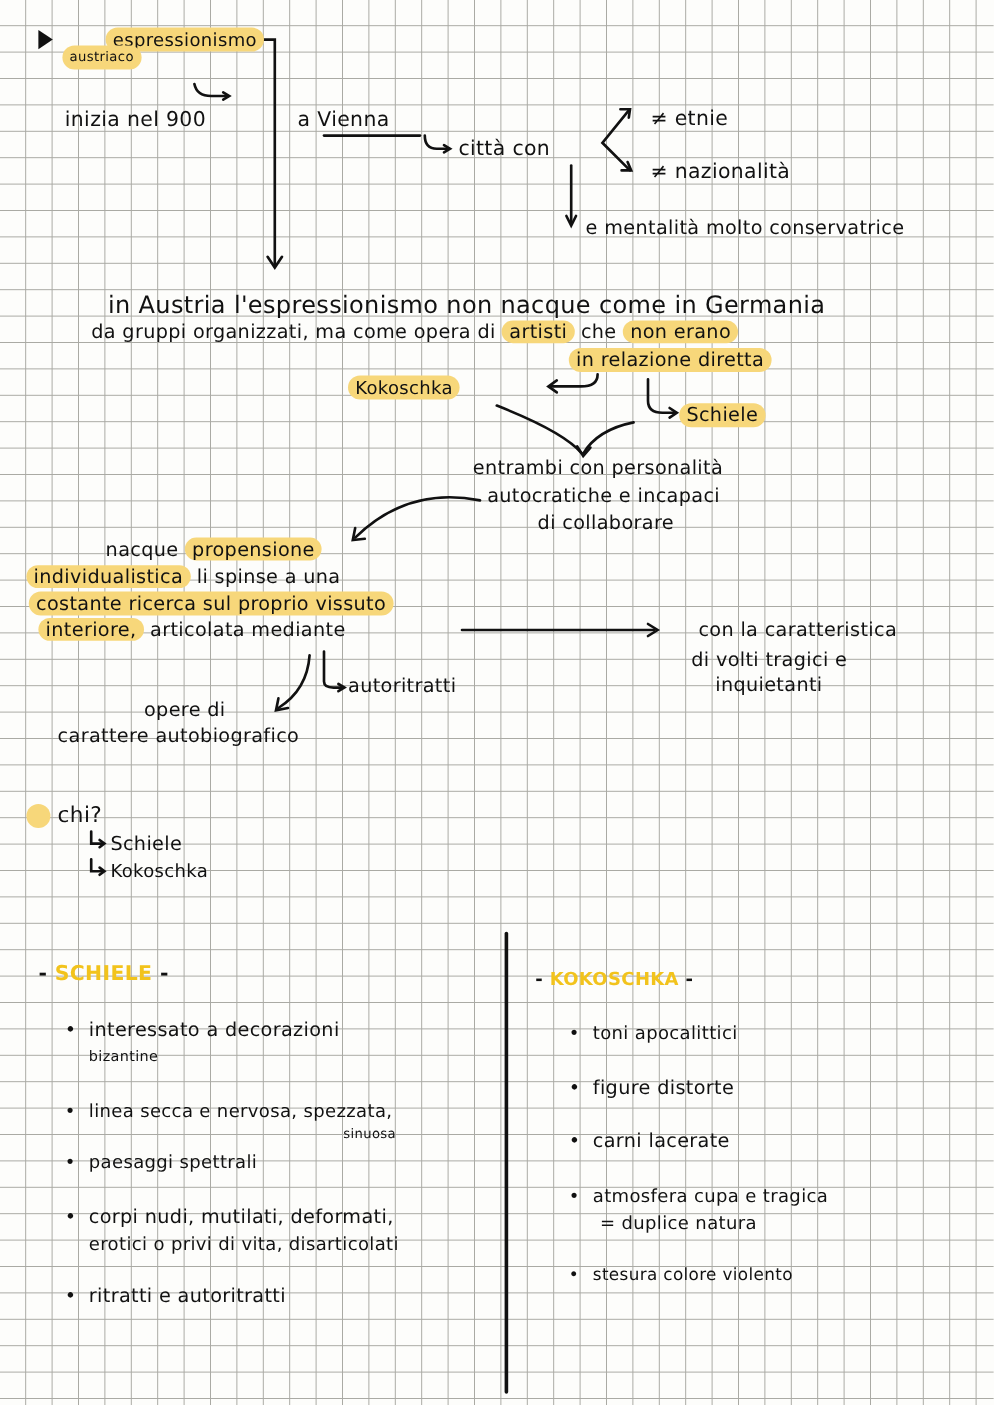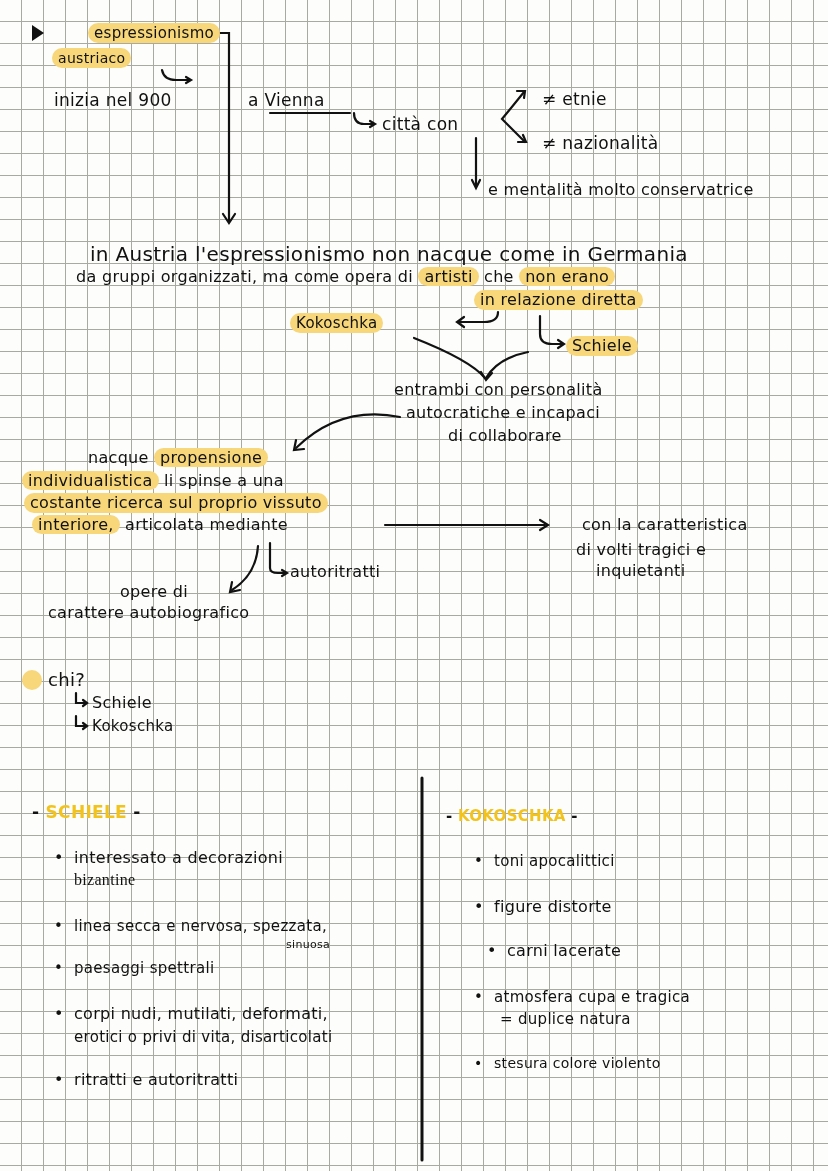--- a/index.html
+++ b/index.html
@@ -80,7 +80,7 @@
 
 <div class="tri" style="left:32px;top:25px;"></div>
 <div class="t hl" style="left:48px;top:23px;font-size:15px;margin-left:40px;">espressionismo</div>
-<div class="t hl" style="left:52px;top:48px;font-size:14px;">austriaco</div>
+<div class="t hl" style="left:52px;top:38px;font-size:11px;">austriaco</div>
 
 <div class="t" style="left:54px;top:90px;">inizia nel 900</div>
 <div class="t" style="left:248px;top:90px;">a Vienna</div>

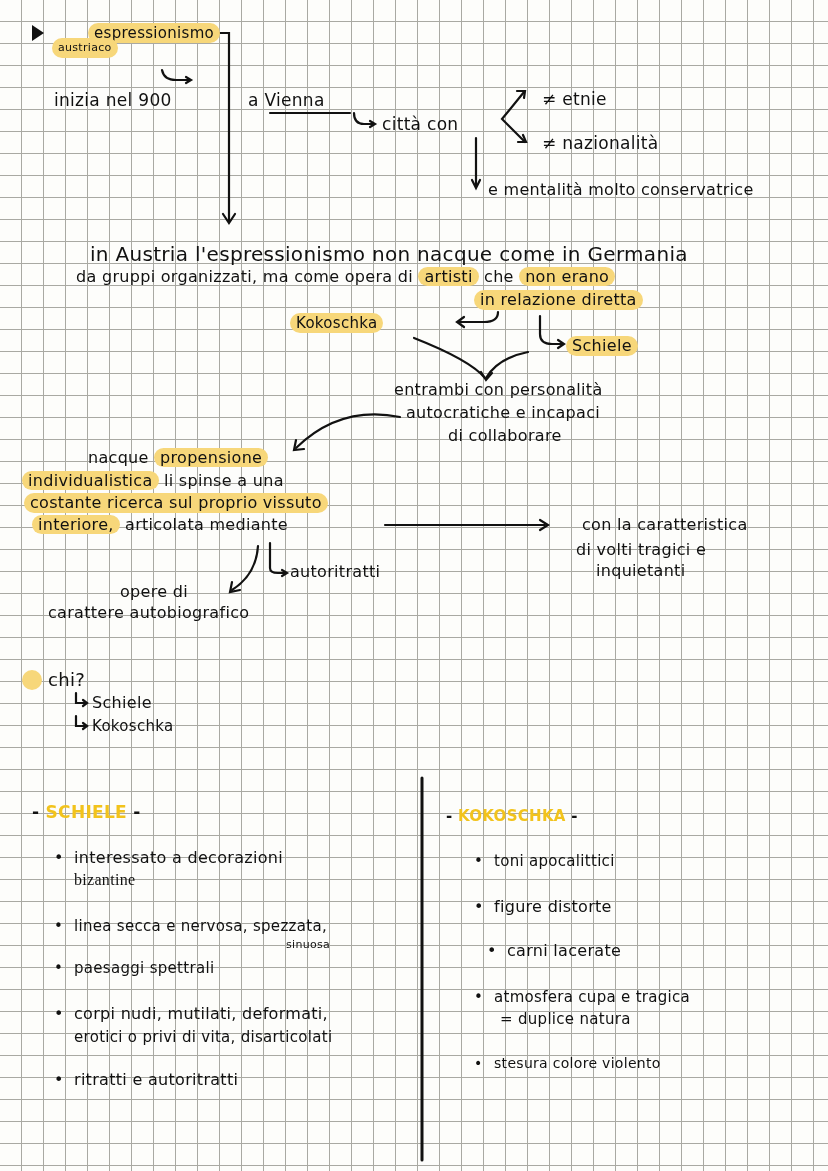--- a/index.html
+++ b/index.html
@@ -132,7 +132,7 @@
   <span class="dash">- </span><span class="hdr">SCHIELE</span><span class="dash"> -</span>
 </div>
 <div class="t bullet" style="left:74px;top:848px;font-size:16px;">interessato a decorazioni</div>
-<div class="t" style="left:74px;top:870px;font-size:16px;font-family:Liberation Serif, serif;">bizantine</div>
+<div class="t" style="left:74px;top:870px;font-size:12px;">bizantine</div>
 <div class="t bullet" style="left:74px;top:916px;font-size:15px;">linea secca e nervosa, spezzata,</div>
 <div class="t xs" style="left:286px;top:935px;">sinuosa</div>
 <div class="t bullet" style="left:74px;top:958px;font-size:15px;">paesaggi spettrali</div>

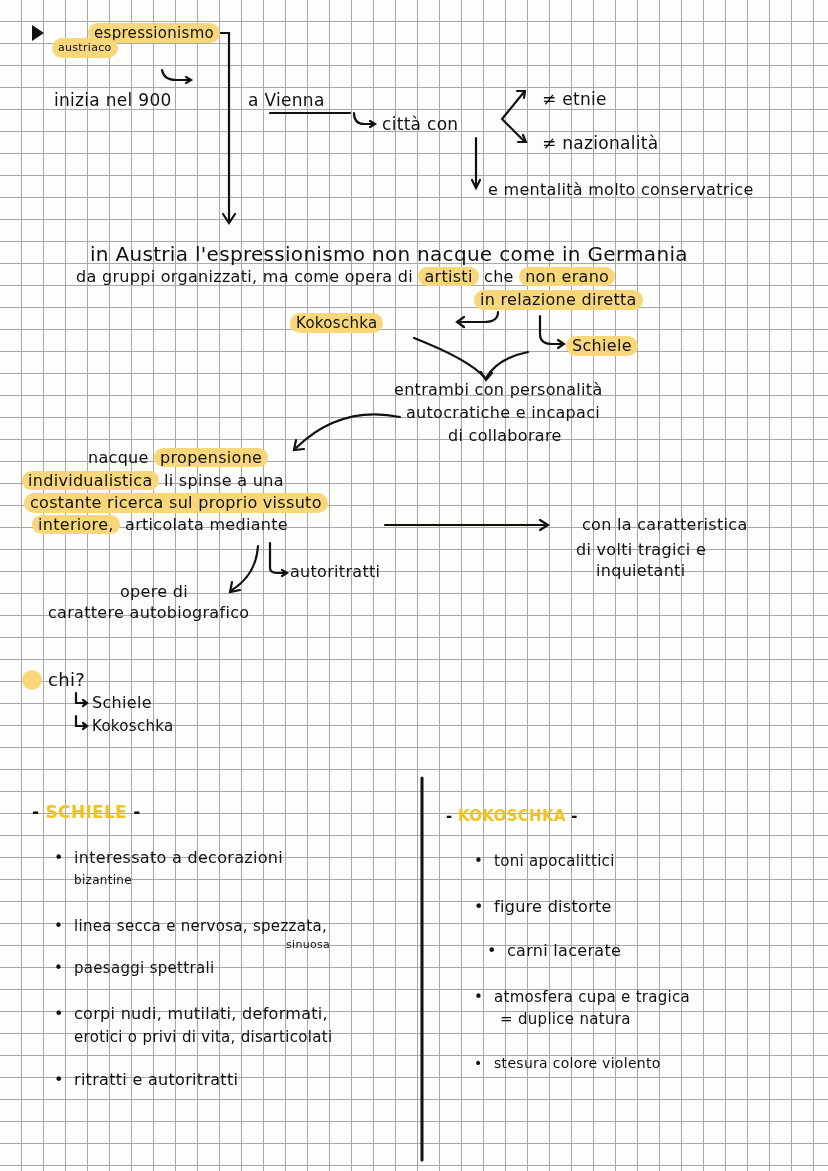--- a/index.html
+++ b/index.html
@@ -145,7 +145,7 @@
 </div>
 <div class="t bullet" style="left:494px;top:851px;font-size:15px;">toni apocalittici</div>
 <div class="t bullet" style="left:494px;top:897px;font-size:16px;">figure distorte</div>
-<div class="t bullet" style="left:507px;top:941px;font-size:16px;text-align:center;">carni lacerate</div>
+<div class="t bullet" style="left:494px;top:941px;font-size:16px;text-align:center;">carni lacerate</div>
 <div class="t bullet" style="left:494px;top:987px;font-size:15px;">atmosfera cupa e tragica</div>
 <div class="t" style="left:500px;top:1009px;font-size:15px;">= duplice natura</div>
 <div class="t bullet" style="left:494px;top:1053px;font-size:14px;">stesura colore violento</div>

